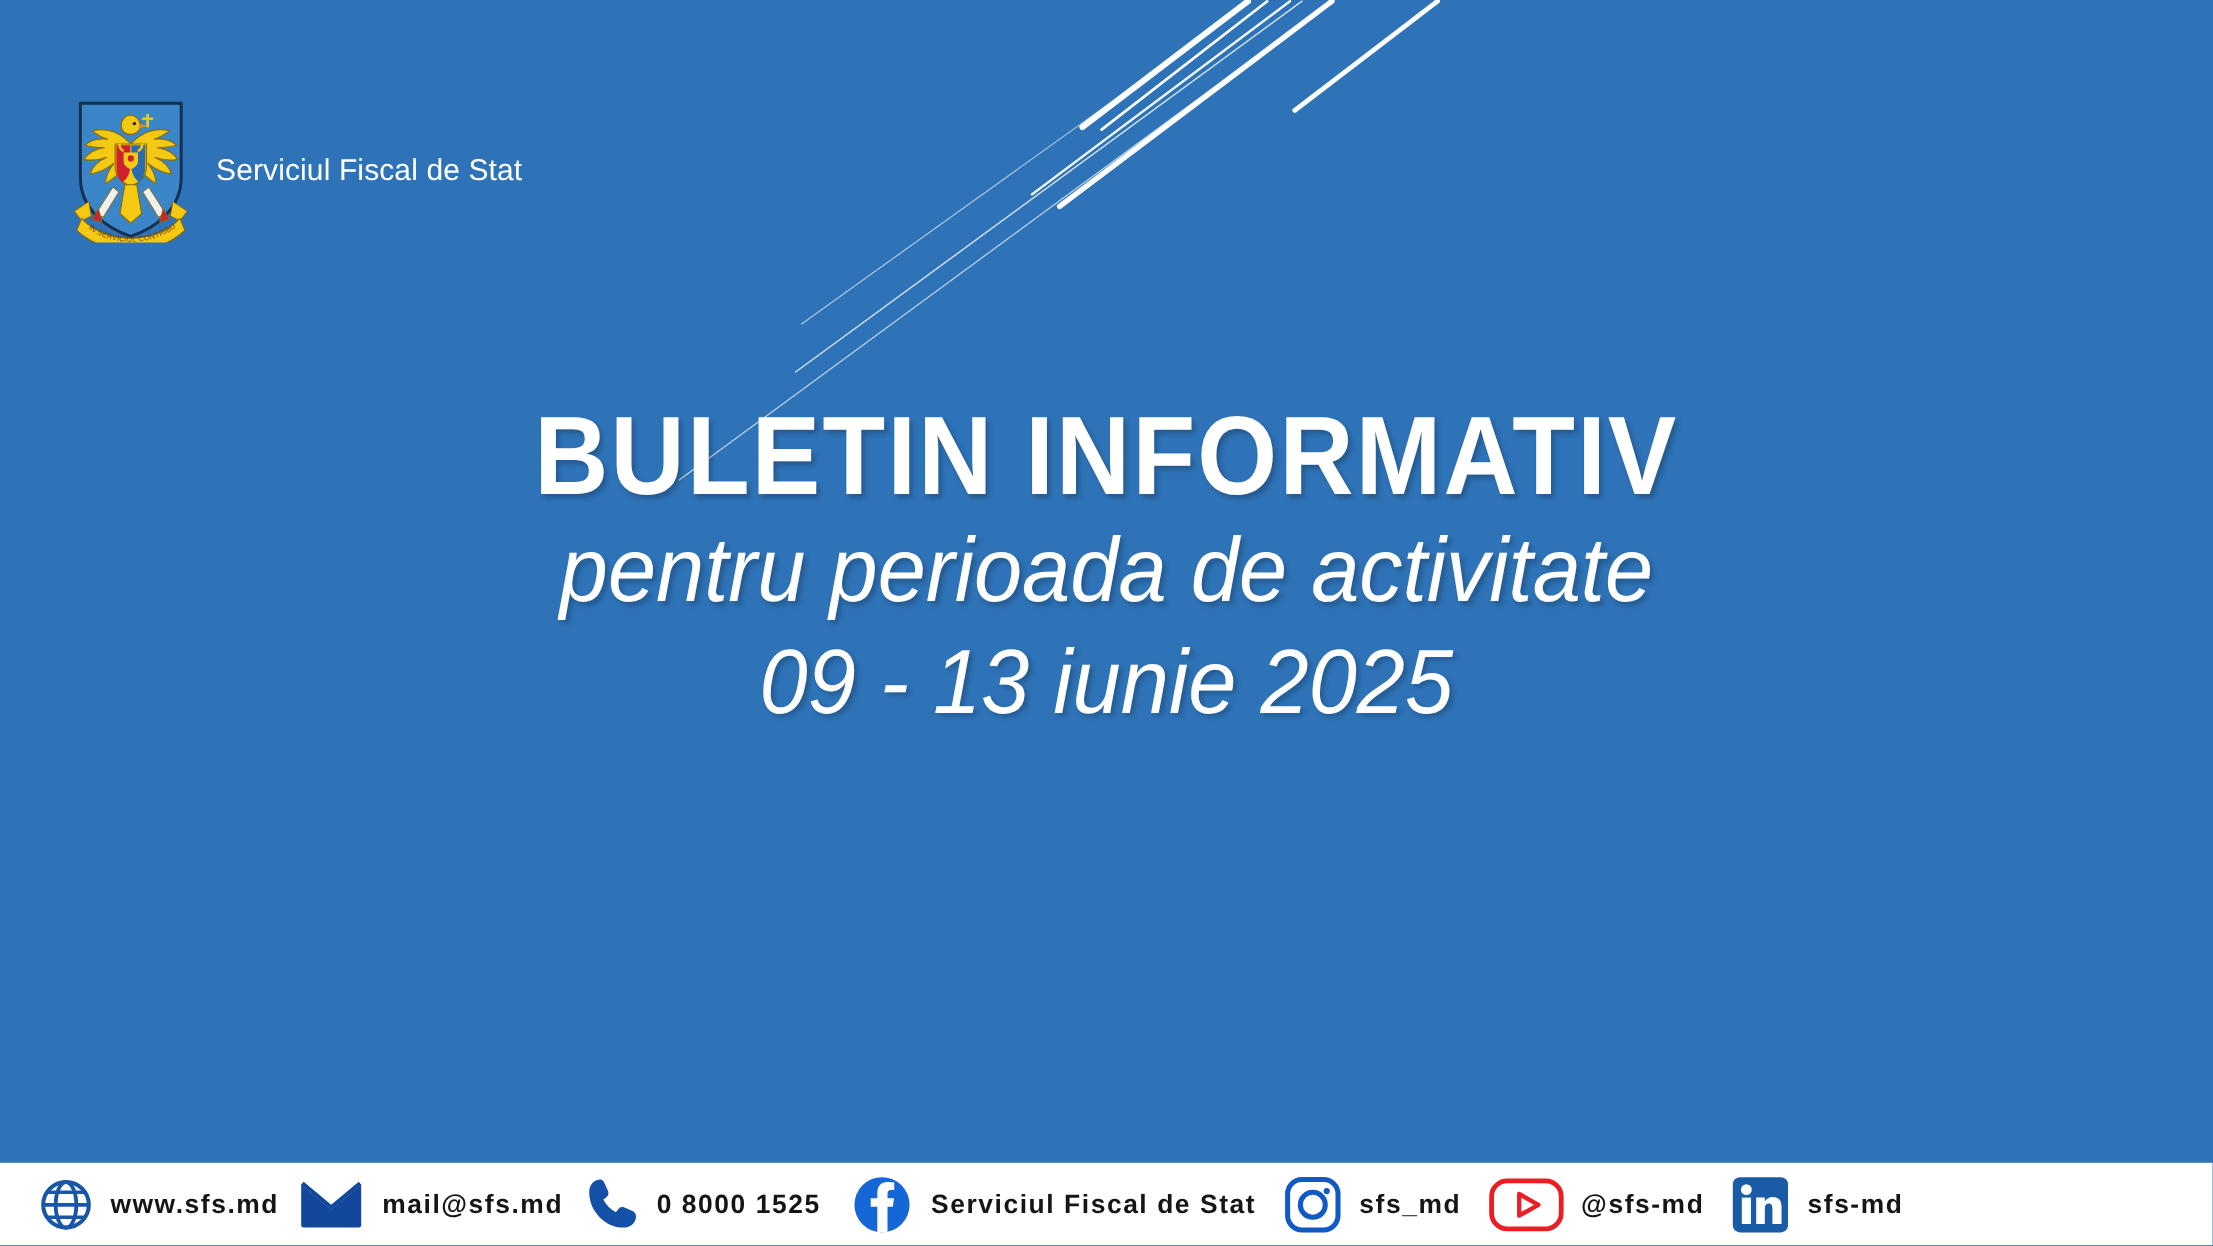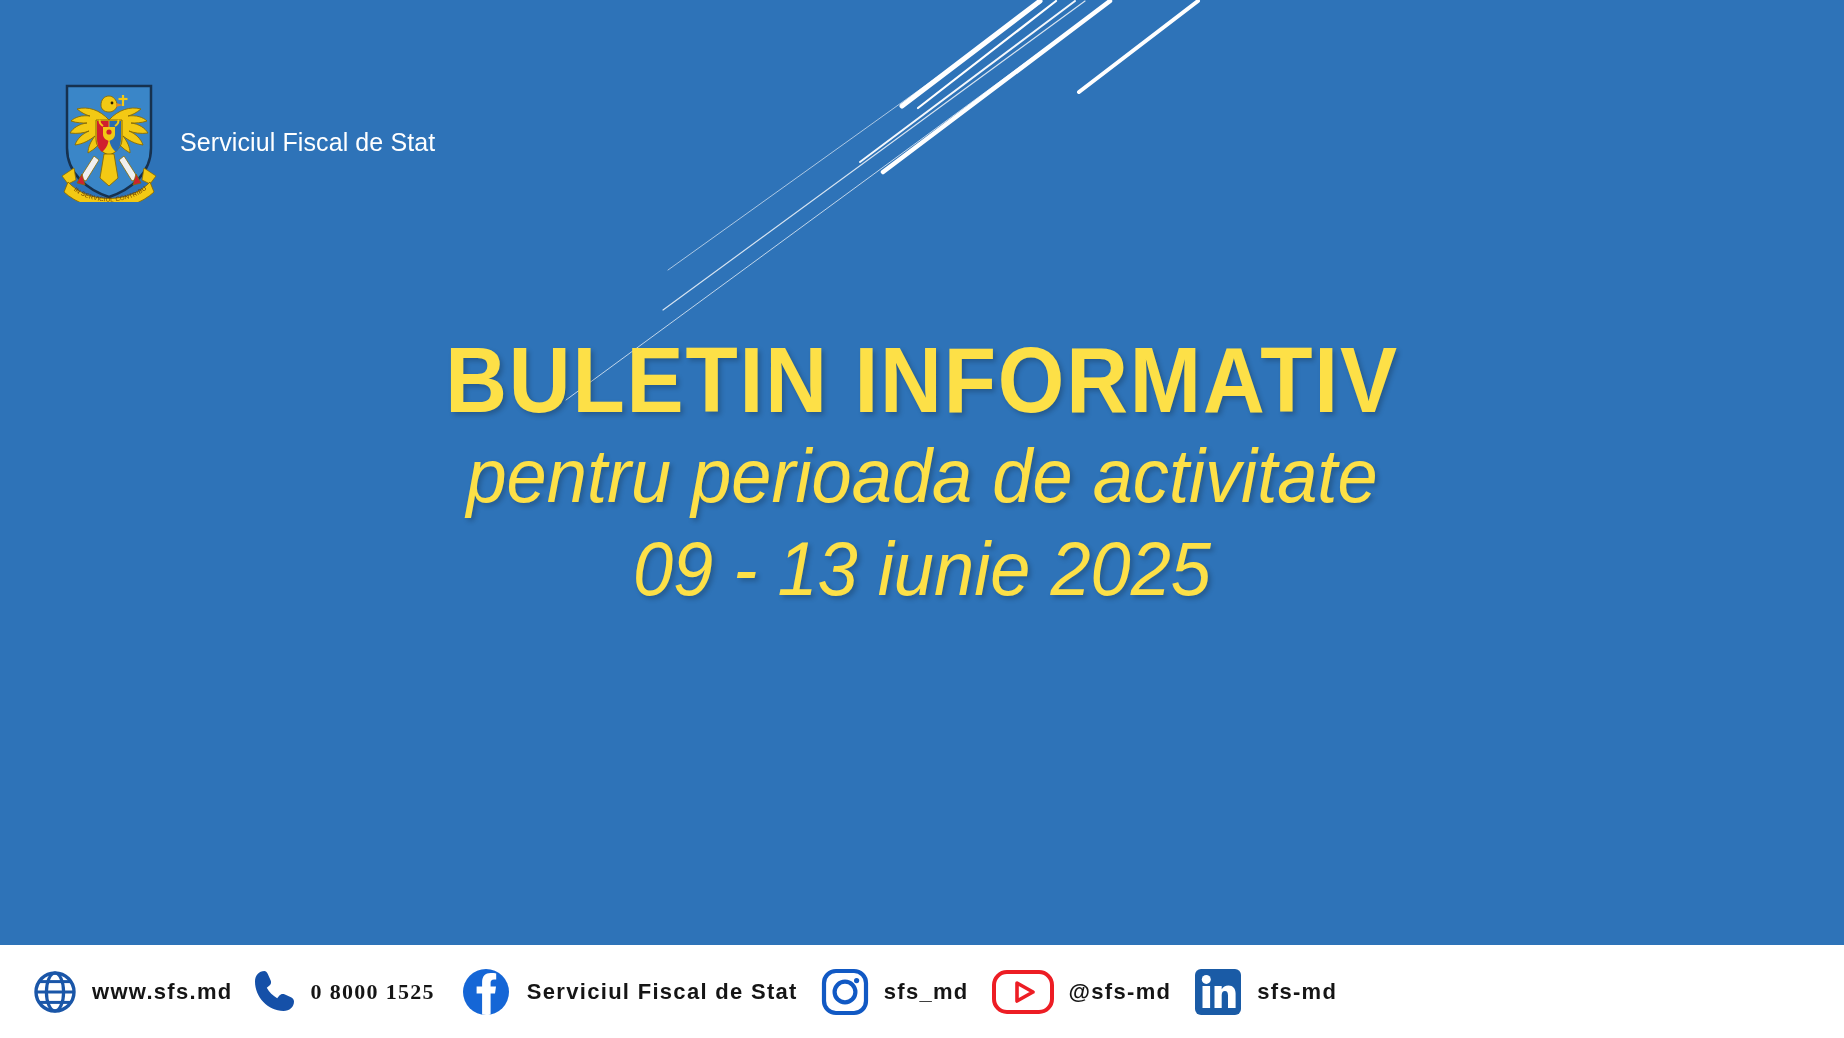--- a/index.html
+++ b/index.html
@@ -48,7 +48,7 @@
     left:0; right:0;
     top:330px;
     text-align:center;
-    color:#fde047;
+    color:#ffffff;
     text-shadow:3px 3px 5px rgba(0,0,0,.22);
   }
   #main-title {

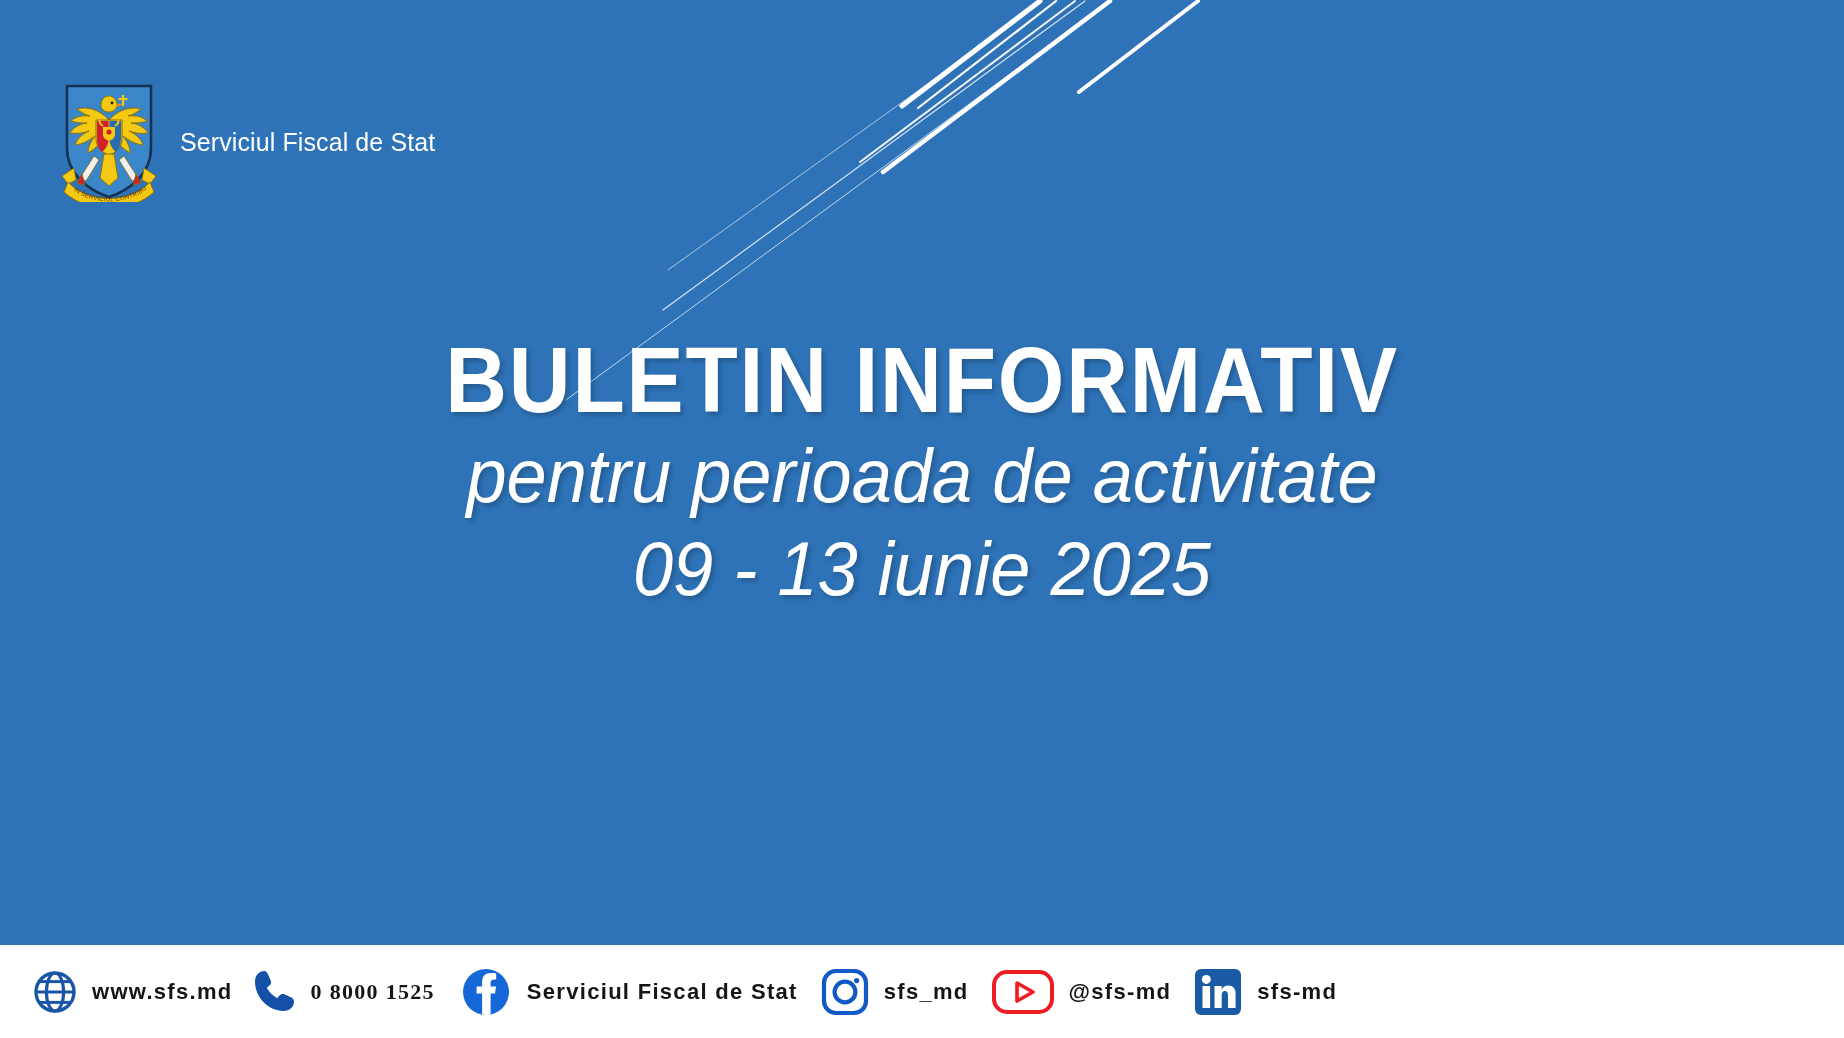--- a/index.html
+++ b/index.html
@@ -77,7 +77,7 @@
   #footer {
     position:absolute;
     left:0; bottom:0;
-    width:1844px; height:93px;
+    width:1844px; height:69px;
     background:#ffffff;
     display:flex;
     align-items:center;

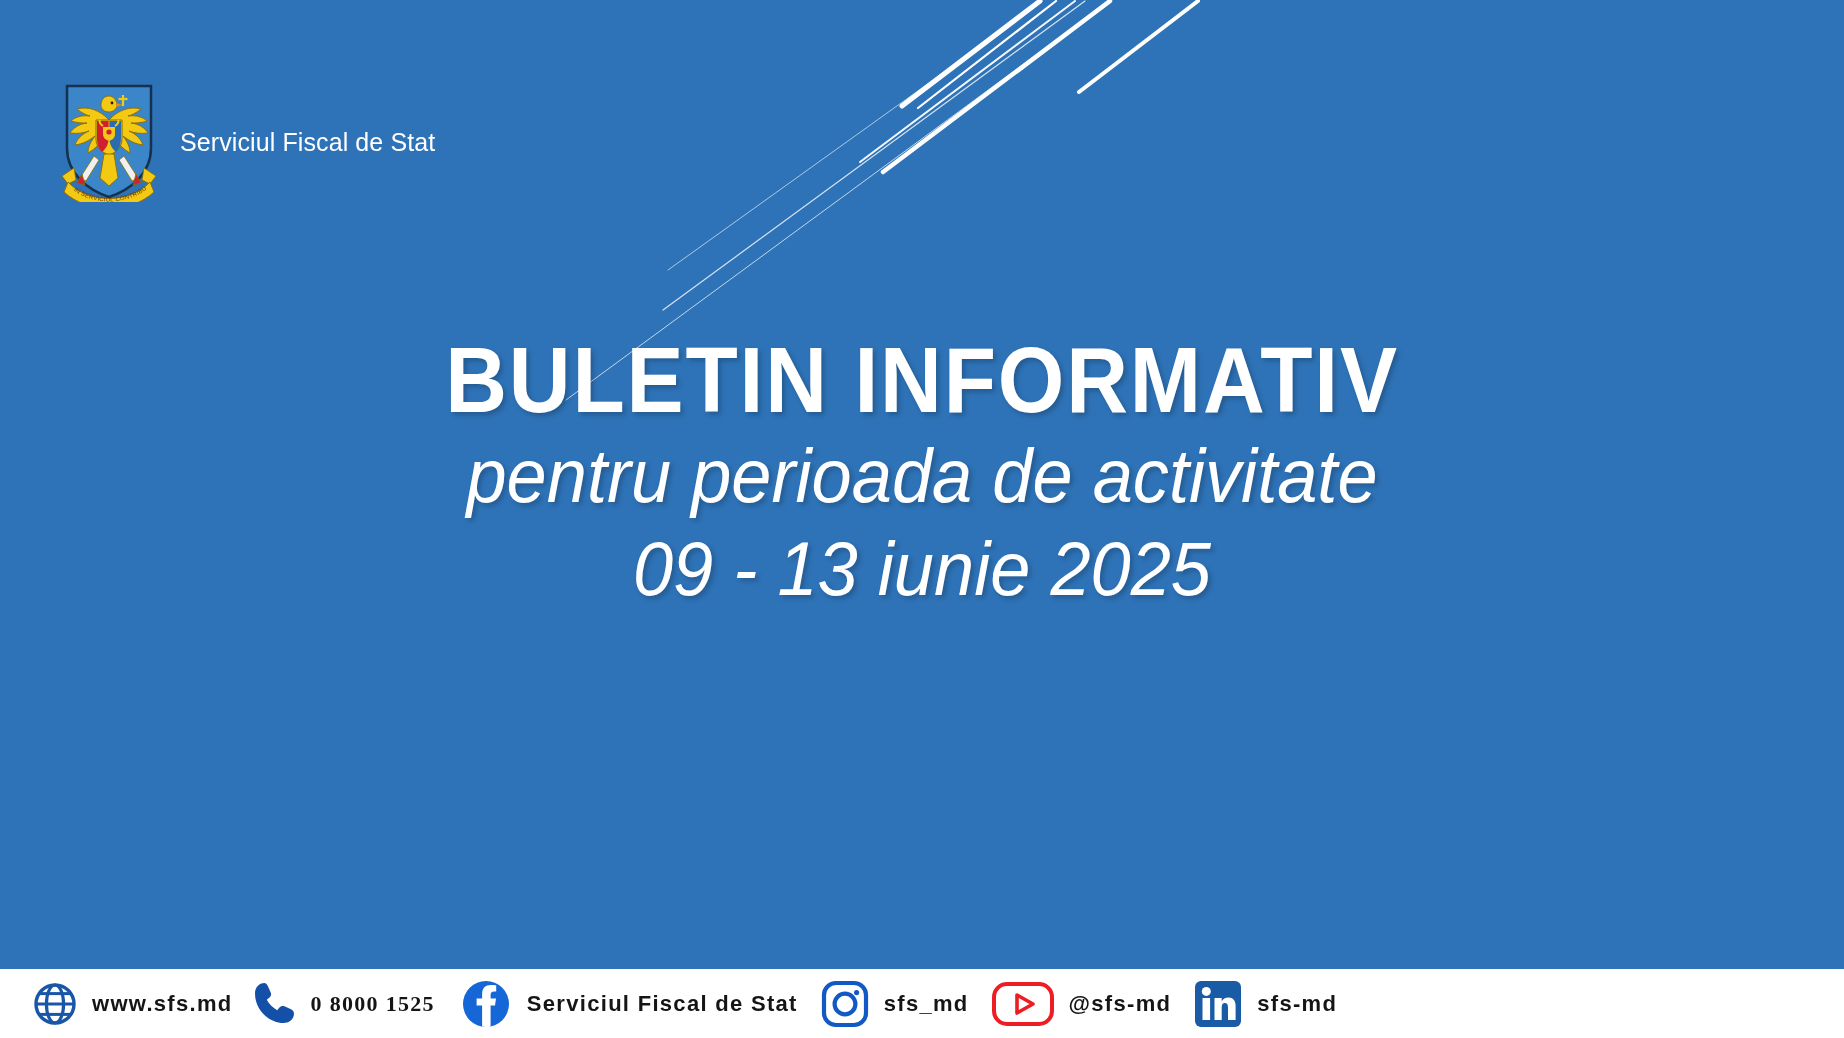--- a/index.html
+++ b/index.html
@@ -212,6 +212,16 @@
       <span class="txt">www.sfs.md</span>
     </div>
 
+    <div class="contact" id="c-mail">
+      <span class="ico">
+        <svg width="54" height="46" viewBox="0 0 54 46">
+          <rect x="2" y="4" width="50" height="38" rx="2" fill="#12479b"></rect>
+          <path d="M2 6 L27 27 L52 6 L52 4 L2 4 Z" fill="#ffffff"></path>
+          <path d="M3 5 L27 25 L51 5" fill="none" stroke="#12479b" stroke-width="3.2"></path>
+        </svg>
+      </span>
+      <span class="txt">mail@sfs.md</span>
+    </div>
 
     <div class="contact" id="c-phone">
       <span class="ico">

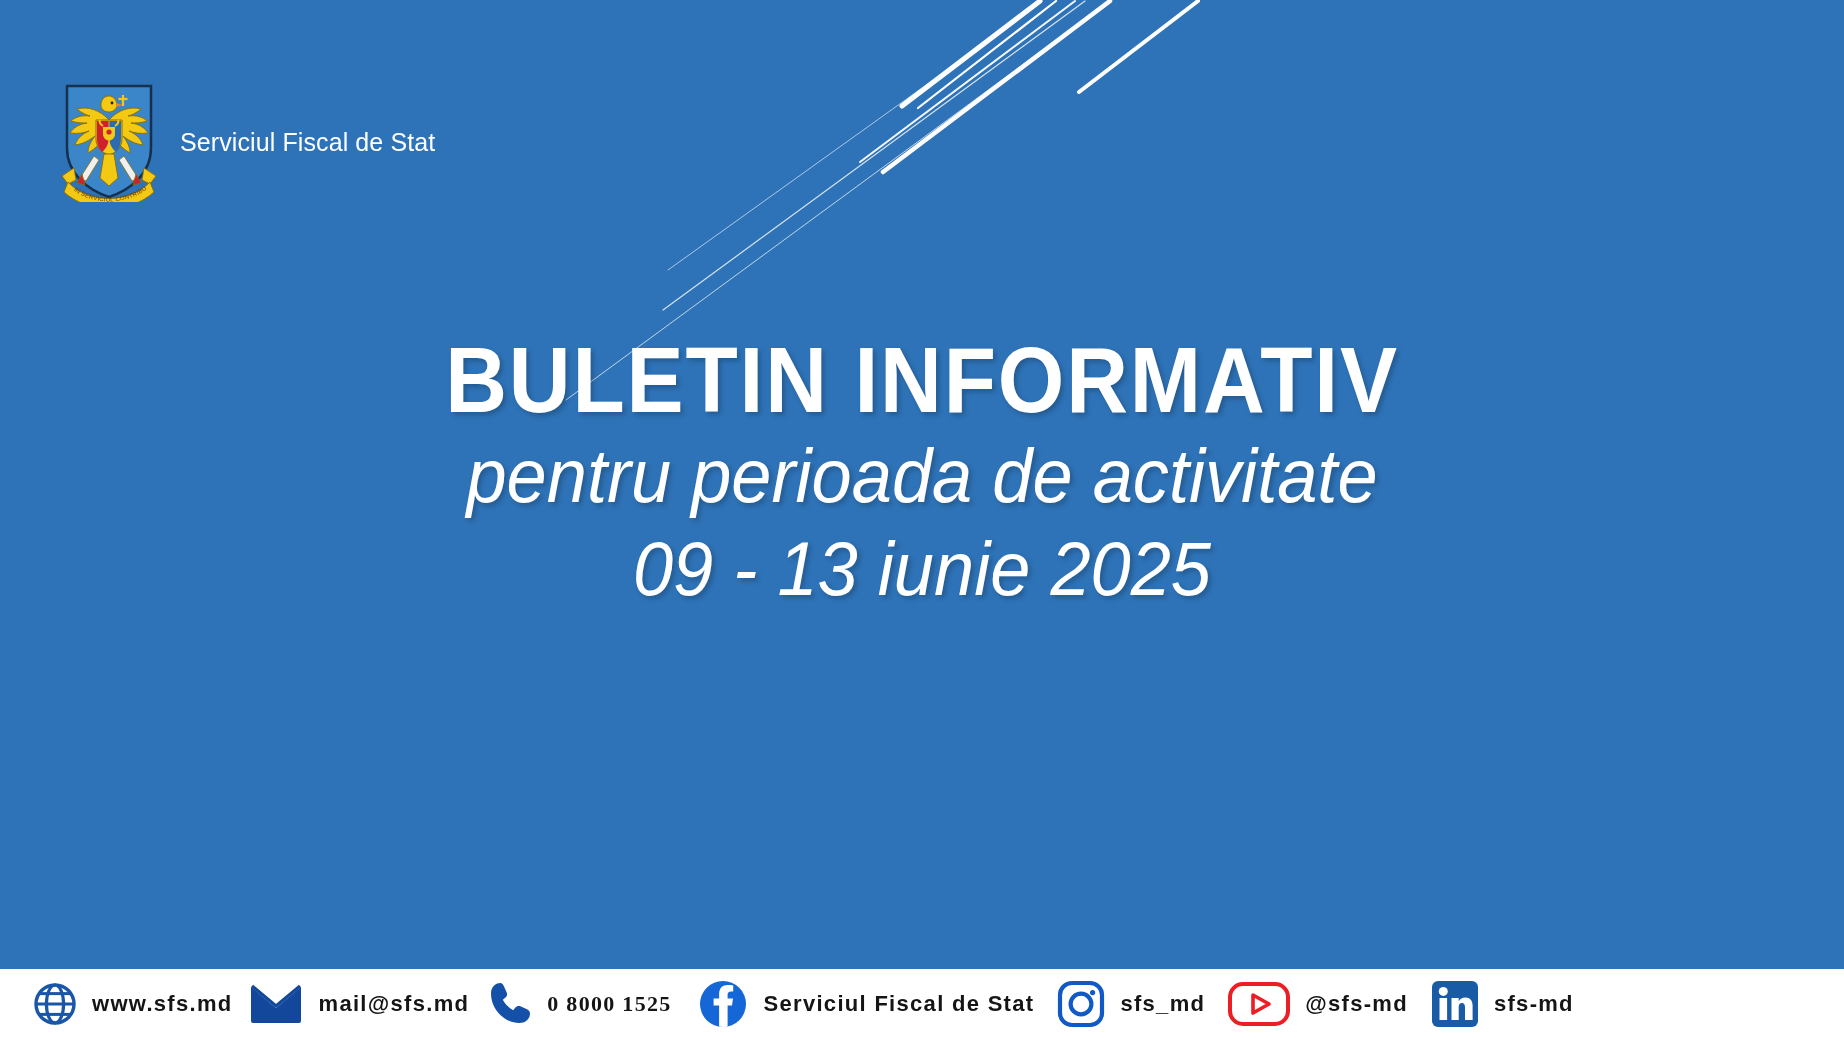--- a/index.html
+++ b/index.html
@@ -108,7 +108,7 @@
   #c-mail      { margin-left:16px; }
   #c-mail .txt { margin-left:16px; }
   #c-phone      { margin-left:18px; }
-  #c-phone .txt { margin-left:14px;font-family:Liberation Serif, serif; }
+  #c-phone .txt { margin-left:14px; }
   #c-fb       { margin-left:26px; }
   #c-fb  .txt { margin-left:16px; }
   #c-ig       { margin-left:22px; }

